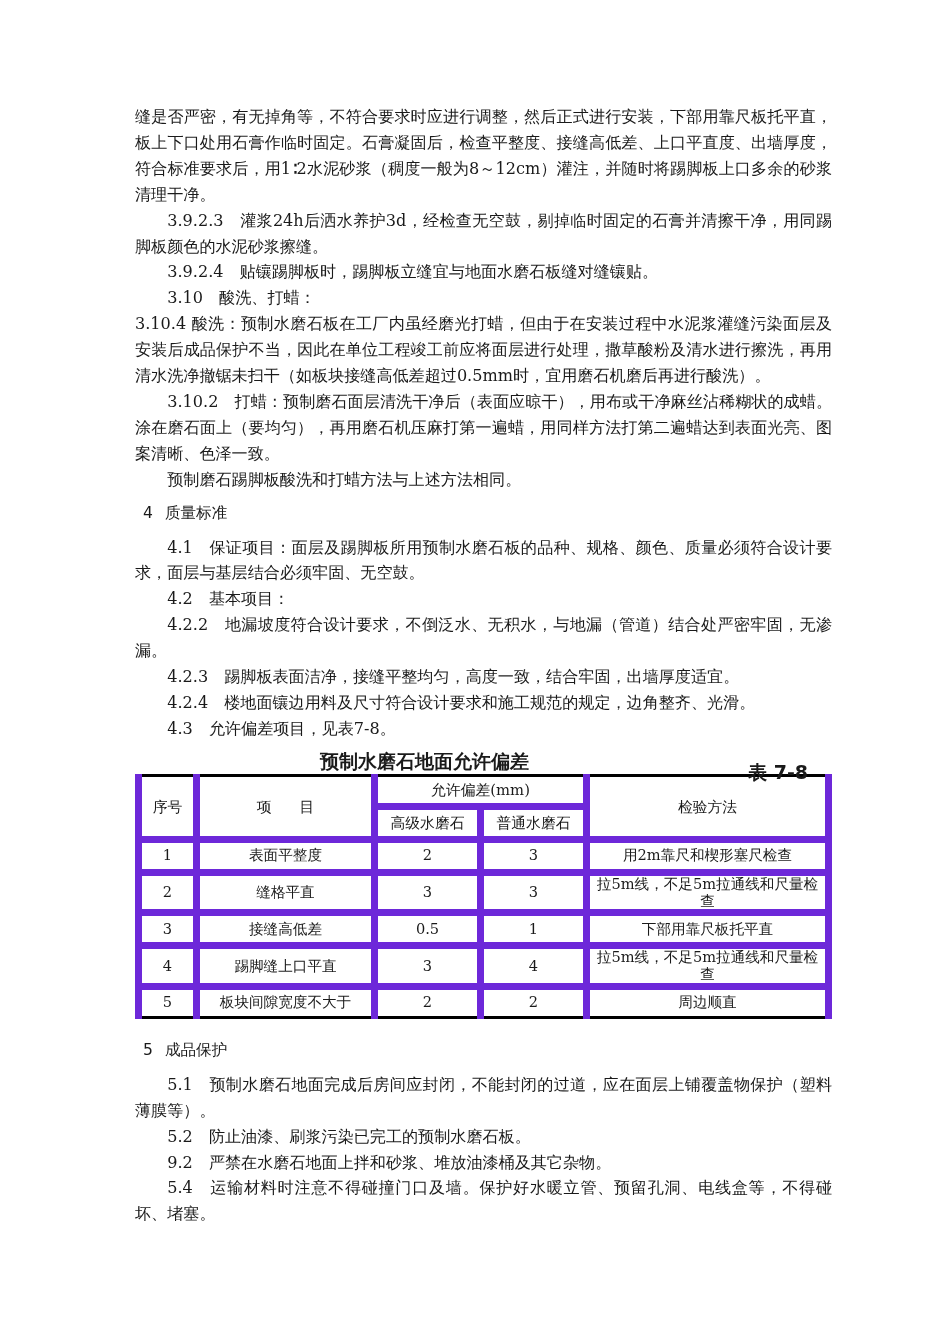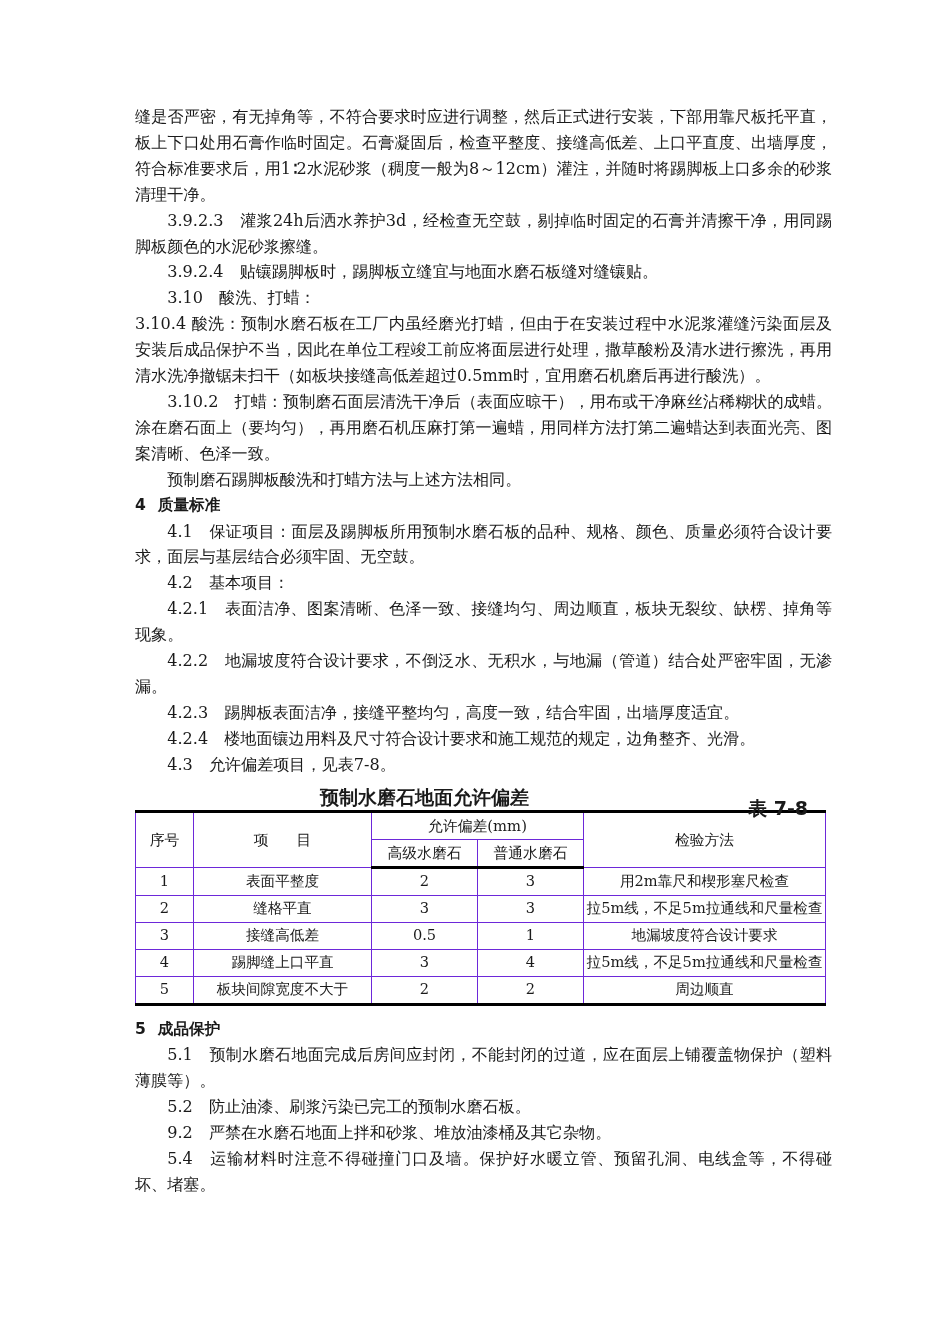--- a/index.html
+++ b/index.html
@@ -41,10 +41,10 @@
   
   .heading {
     font-family: "DejaVu Sans", "Liberation Sans", sans-serif;
-    font-weight: bold;
+    font-weight: normal;
     font-size: 15.6px;
     line-height: 25.9px;
-    margin: 0;
+    margin: 8px;
     text-indent: 0;
   }
   .heading .h-num {

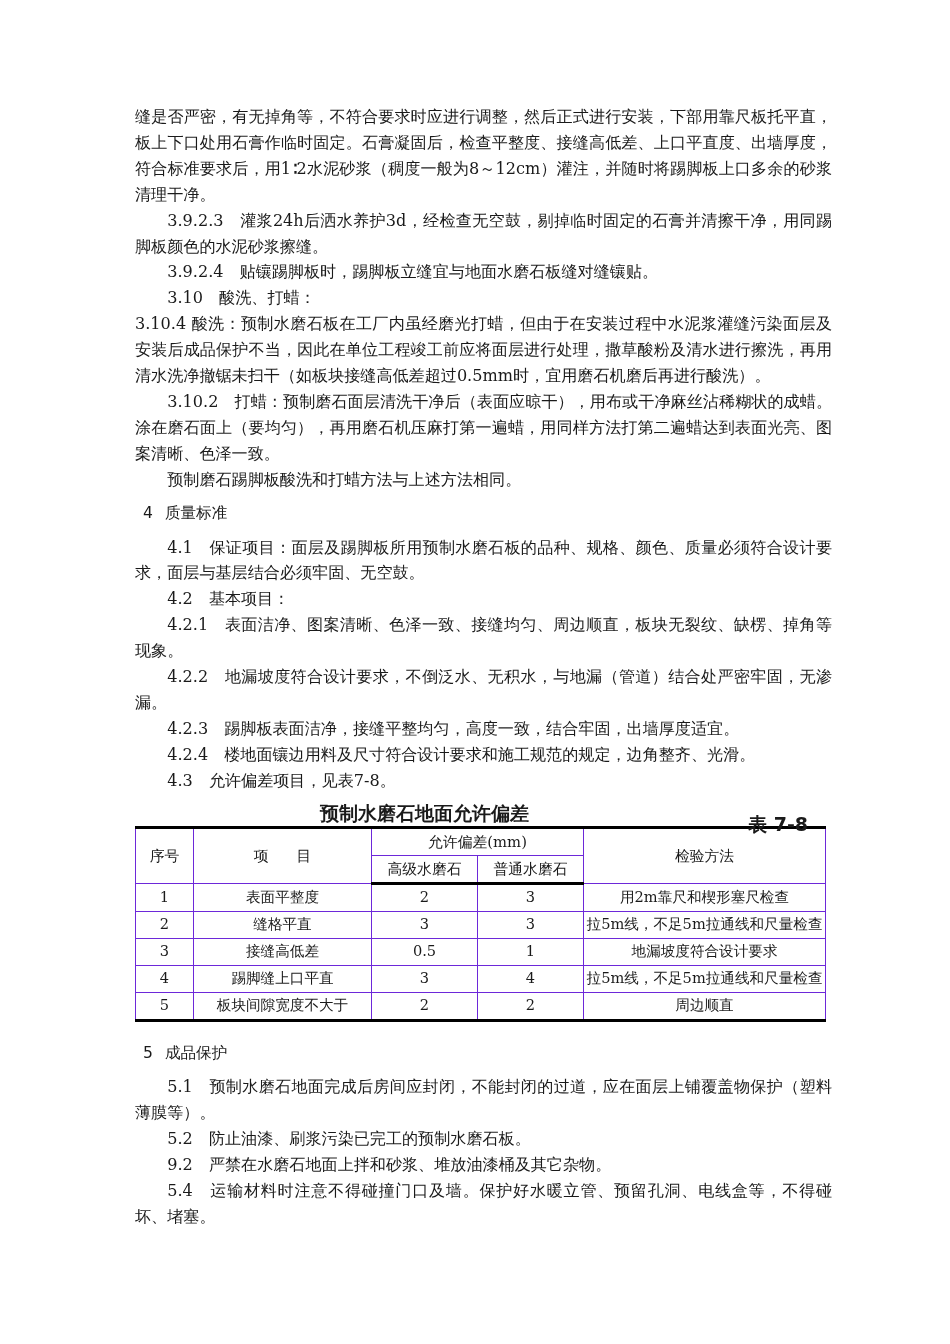--- a/index.html
+++ b/index.html
@@ -136,7 +136,6 @@
 
     <p class="p-indent">4.1　保证项目：面层及踢脚板所用预制水磨石板的品种、规格、颜色、质量必须符合设计要求，面层与基层结合必须牢固、无空鼓。</p>
     <p class="p-indent">4.2　基本项目：</p>
-    <p class="p-indent">4.2.1　表面洁净、图案清晰、色泽一致、接缝均匀、周边顺直，板块无裂纹、缺楞、掉角等现象。</p>
     <p class="p-indent">4.2.2　地漏坡度符合设计要求，不倒泛水、无积水，与地漏（管道）结合处严密牢固，无渗漏。</p>
     <p class="p-indent">4.2.3　踢脚板表面洁净，接缝平整均匀，高度一致，结合牢固，出墙厚度适宜。</p>
     <p class="p-indent">4.2.4　楼地面镶边用料及尺寸符合设计要求和施工规范的规定，边角整齐、光滑。</p>

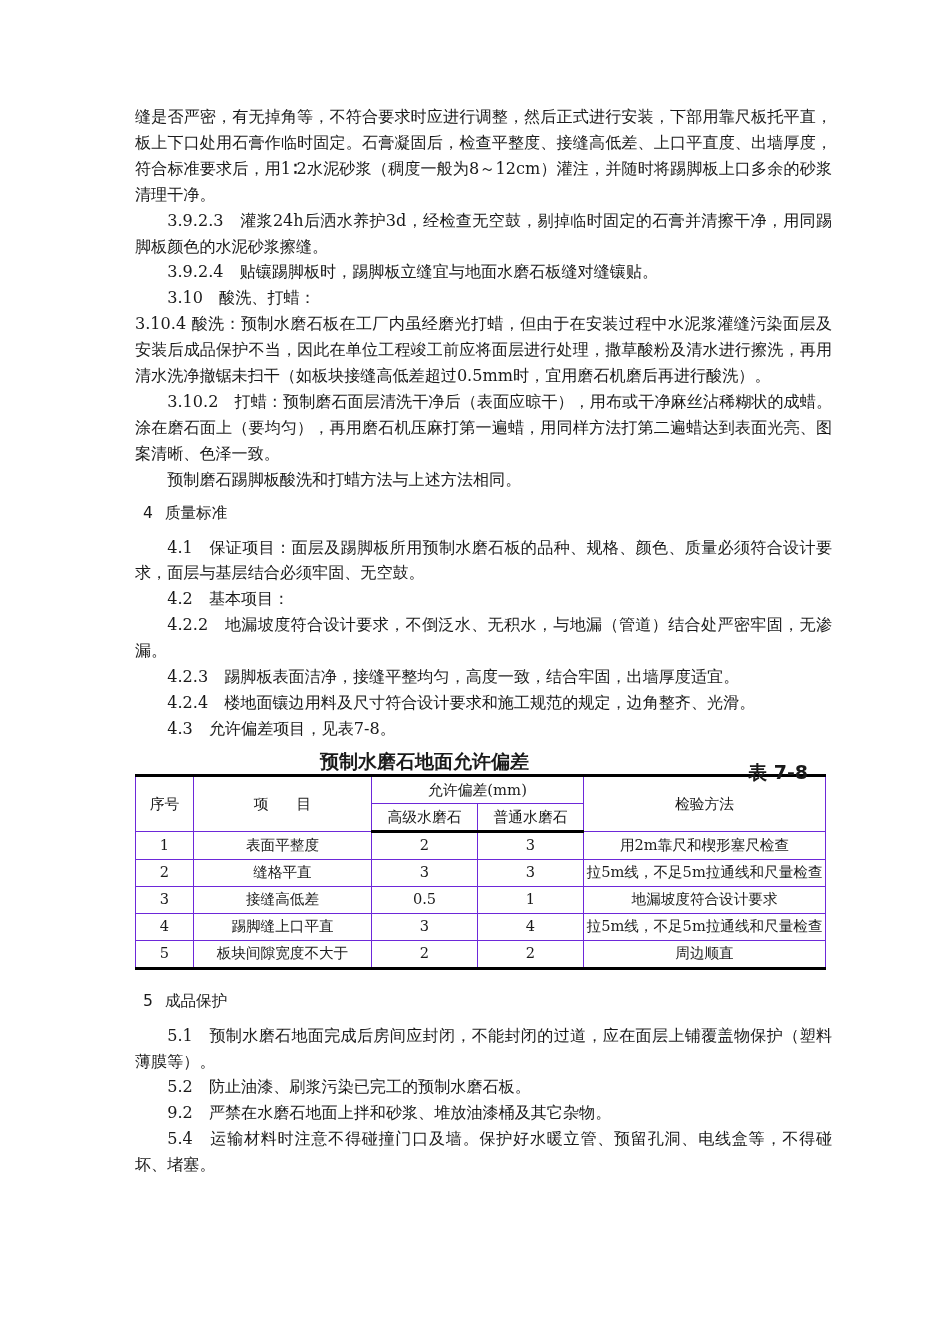--- a/index.html
+++ b/index.html
@@ -85,7 +85,7 @@
     line-height: 1.15;
   }
   table.dev-table td {
-    border: 1px solid #6d28d9;
+    border: 7px solid #6d28d9;
     text-align: center;
     vertical-align: middle;
     padding: 0;

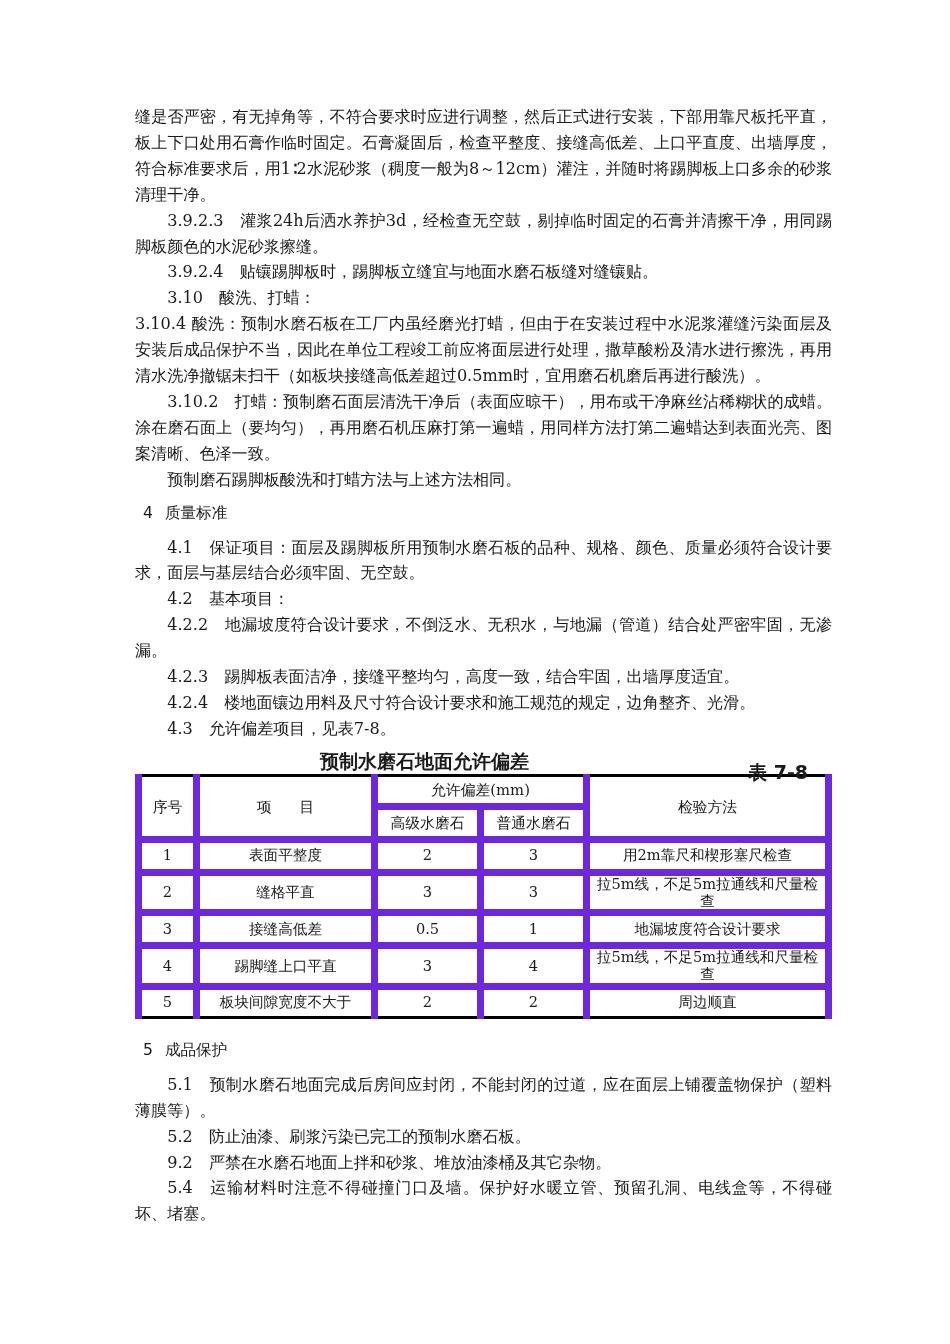--- a/index.html
+++ b/index.html
@@ -188,7 +188,7 @@
             <td>接缝高低差</td>
             <td>0.5</td>
             <td>1</td>
-            <td class="no-right">地漏坡度符合设计要求</td>
+            <td class="no-right">下部用靠尺板托平直</td>
           </tr>
           <tr class="row-tall">
             <td class="no-left">4</td>

